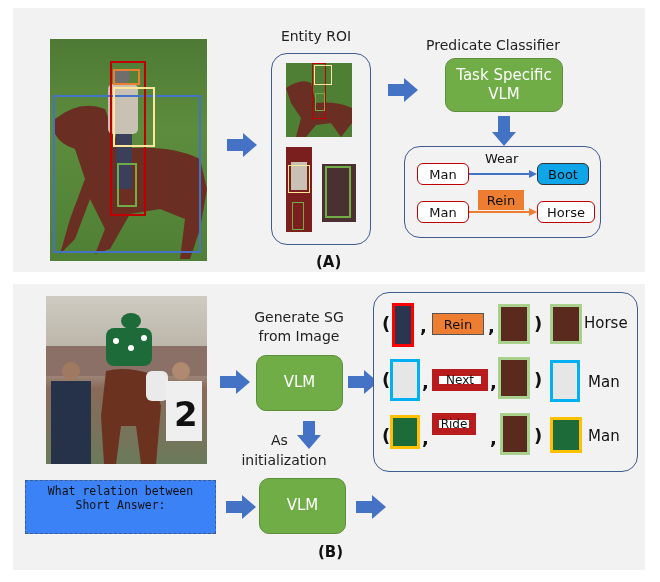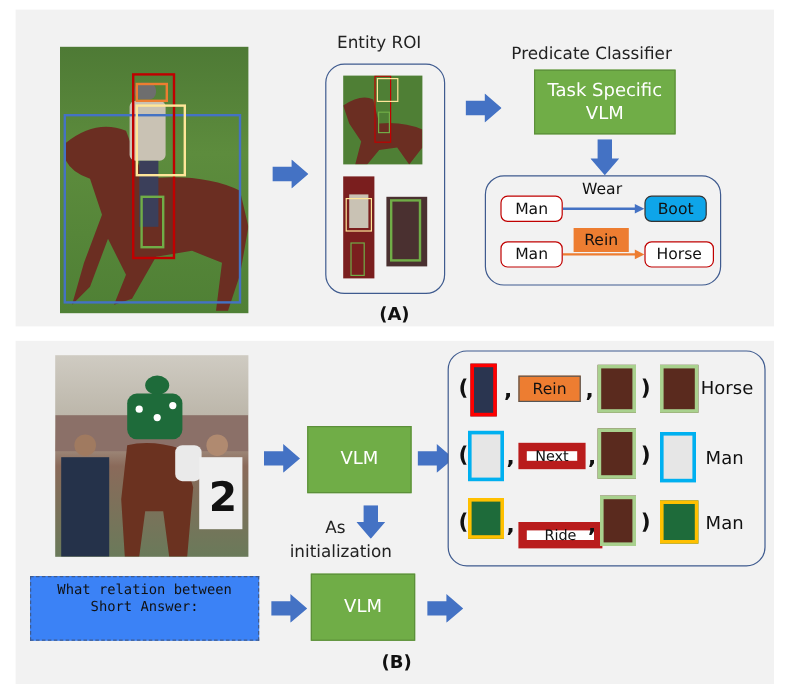--- a/index.html
+++ b/index.html
@@ -12,7 +12,7 @@
   .label { font-size: 14px; color: #222; text-align: center; white-space: nowrap; }
   .panel-tag { font-weight: bold; font-size: 15px; }
   .rounded-box { border: 1.5px solid #3f5b8f; border-radius: 16px; background: #f2f2f2; }
-  .green-box { background: #70ad47; border: 1px solid #5c8f3a; border-radius: 0; color: #fff;
+  .green-box { background: #70ad47; border: 1px solid #5c8f3a; border-radius: 10px; color: #fff;
                display: flex; align-items: center; justify-content: center; text-align: center; font-size: 15px; line-height: 1.3; }
   .node { border: 1.5px solid #c00000; border-radius: 6px; background: #fff; font-size: 13px;
           display: flex; align-items: center; justify-content: center; }

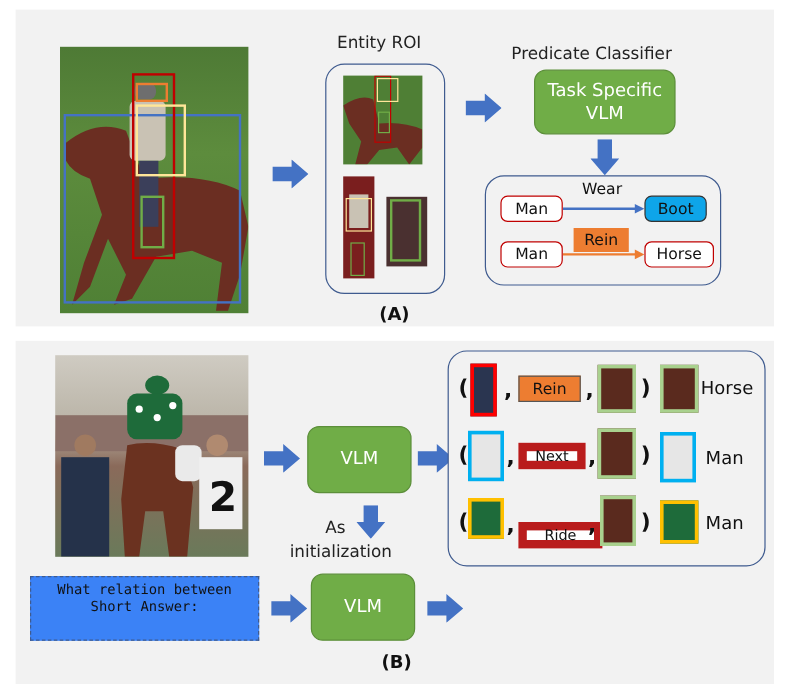--- a/index.html
+++ b/index.html
@@ -139,6 +139,10 @@
     <polygon points="0,6 16,6 16,0 30,12 16,24 16,18 0,18" fill="#4472c4"></polygon>
   </svg>
 
+  <div class="abs label" style="left:236px; top:24px; width:100px; line-height:1.35;">
+    <div>Generate SG</div>
+    <div>from Image</div>
+  </div>
 
   <div class="abs green-box" style="left:243px; top:71px; width:87px; height:56px;">
     <span>VLM</span>

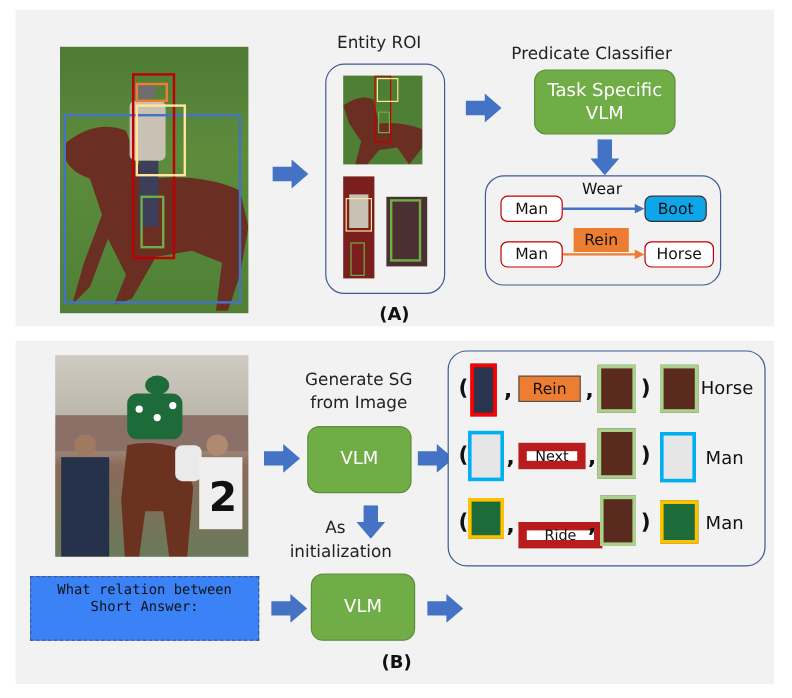--- a/index.html
+++ b/index.html
@@ -188,7 +188,7 @@
       <span class="abs paren" style="left:8px; top:12px;">(</span>
       <div class="thumb" style="left:16px; top:2px; width:30px; height:34px; border-color:#ffc000; background:#1e6b3a;"></div>
       <span class="abs paren" style="left:48px; top:14px;">,</span>
-      <div class="abs pred-white" style="left:58px; top:22px; width:70px; height:22px;">Ride</div>
+      <div class="abs pred-white" style="left:58px; top:0; width:44px; height:22px;">Ride</div>
       <span class="abs paren" style="left:116px; top:14px;">,</span>
       <div class="thumb" style="left:126px; top:0px; width:30px; height:42px; border-color:#a9d18e; background:#5a2a1e;"></div>
       <span class="abs paren" style="left:160px; top:12px;">)</span>

